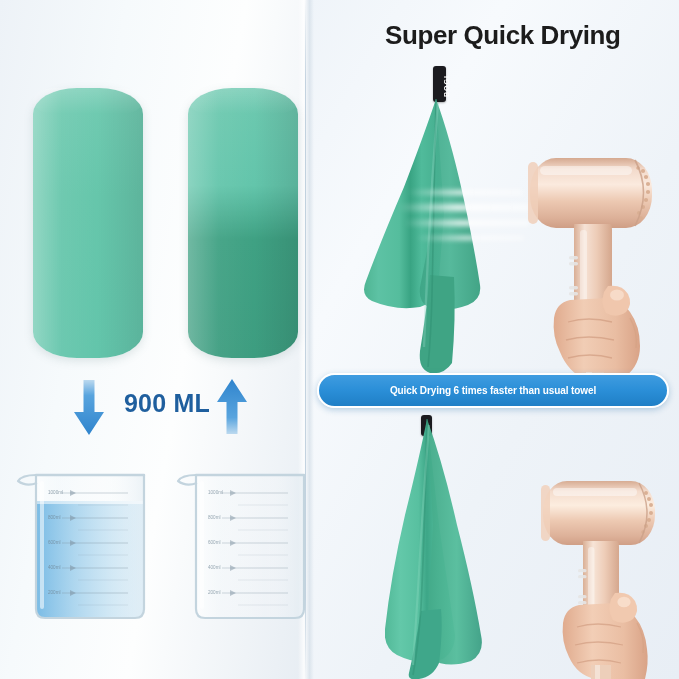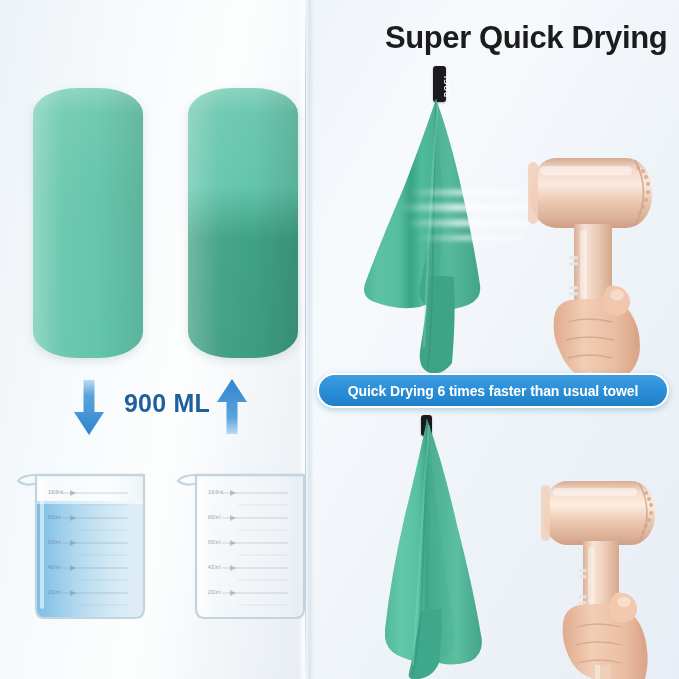--- a/index.html
+++ b/index.html
@@ -39,7 +39,7 @@
     white-space:nowrap;
   }
   #title-left{left:55px;top:21px;font-size:28px;}
-  #title-right{left:385px;top:20px;font-size:31px;}
+  #title-right{left:385px;top:20px;font-size:26px;}
 
   
   .roll{

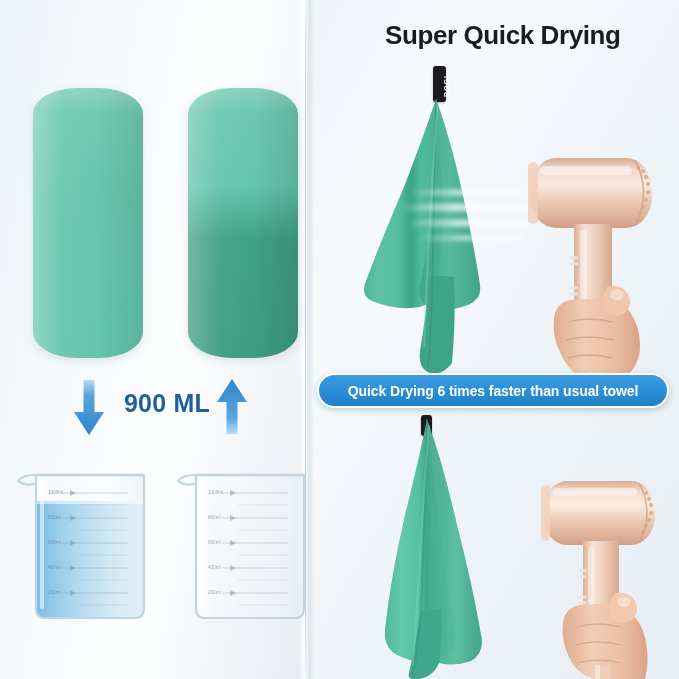--- a/index.html
+++ b/index.html
@@ -123,7 +123,7 @@
     box-shadow:0 2px 6px rgba(32,110,170,.30);
   }
   #badge-text{
-    color:#fff;font-size:14px;font-weight:bold;letter-spacing:-.1px;
+    color:#fff;font-size:10px;font-weight:bold;letter-spacing:-.1px;
     white-space:nowrap;
   }
 </style>

